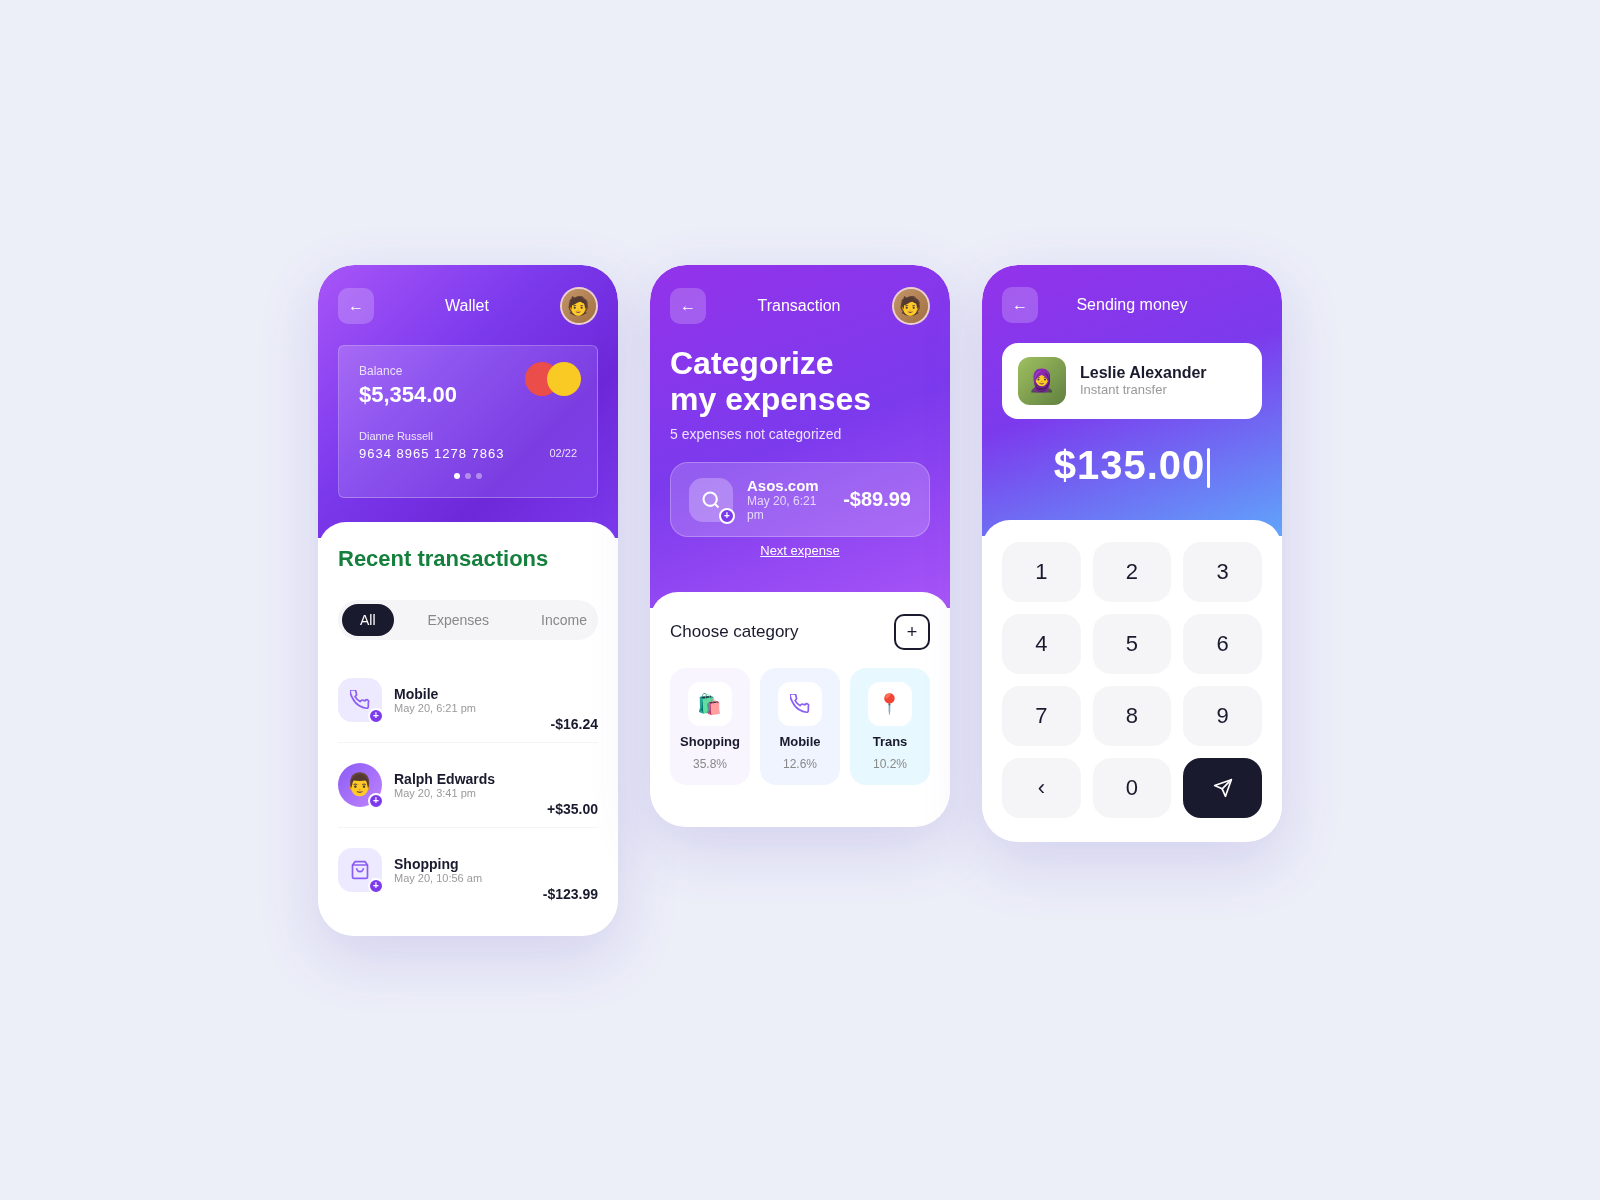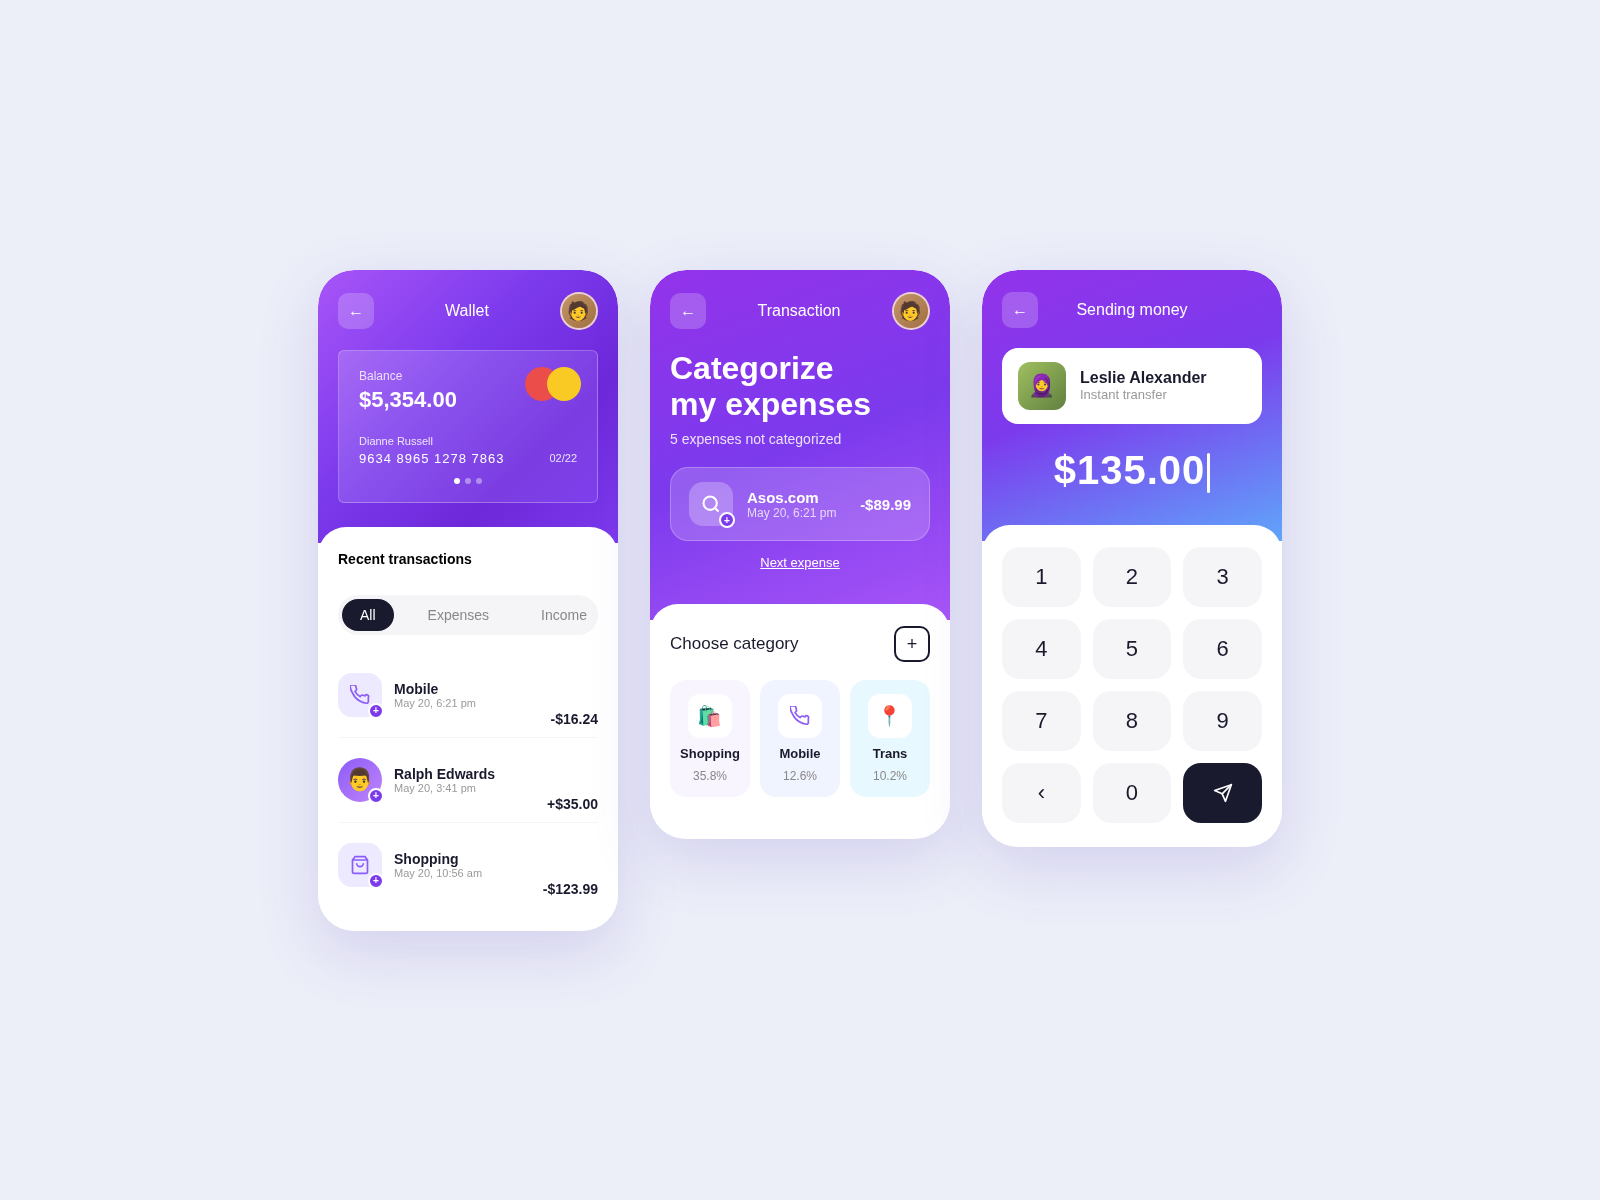--- a/index.html
+++ b/index.html
@@ -265,7 +265,7 @@
     }
     .expense-amount {
       color: white;
-      font-size: 15px;
+      font-size: 20px;
       font-weight: 700;
     }
     .next-expense-link {

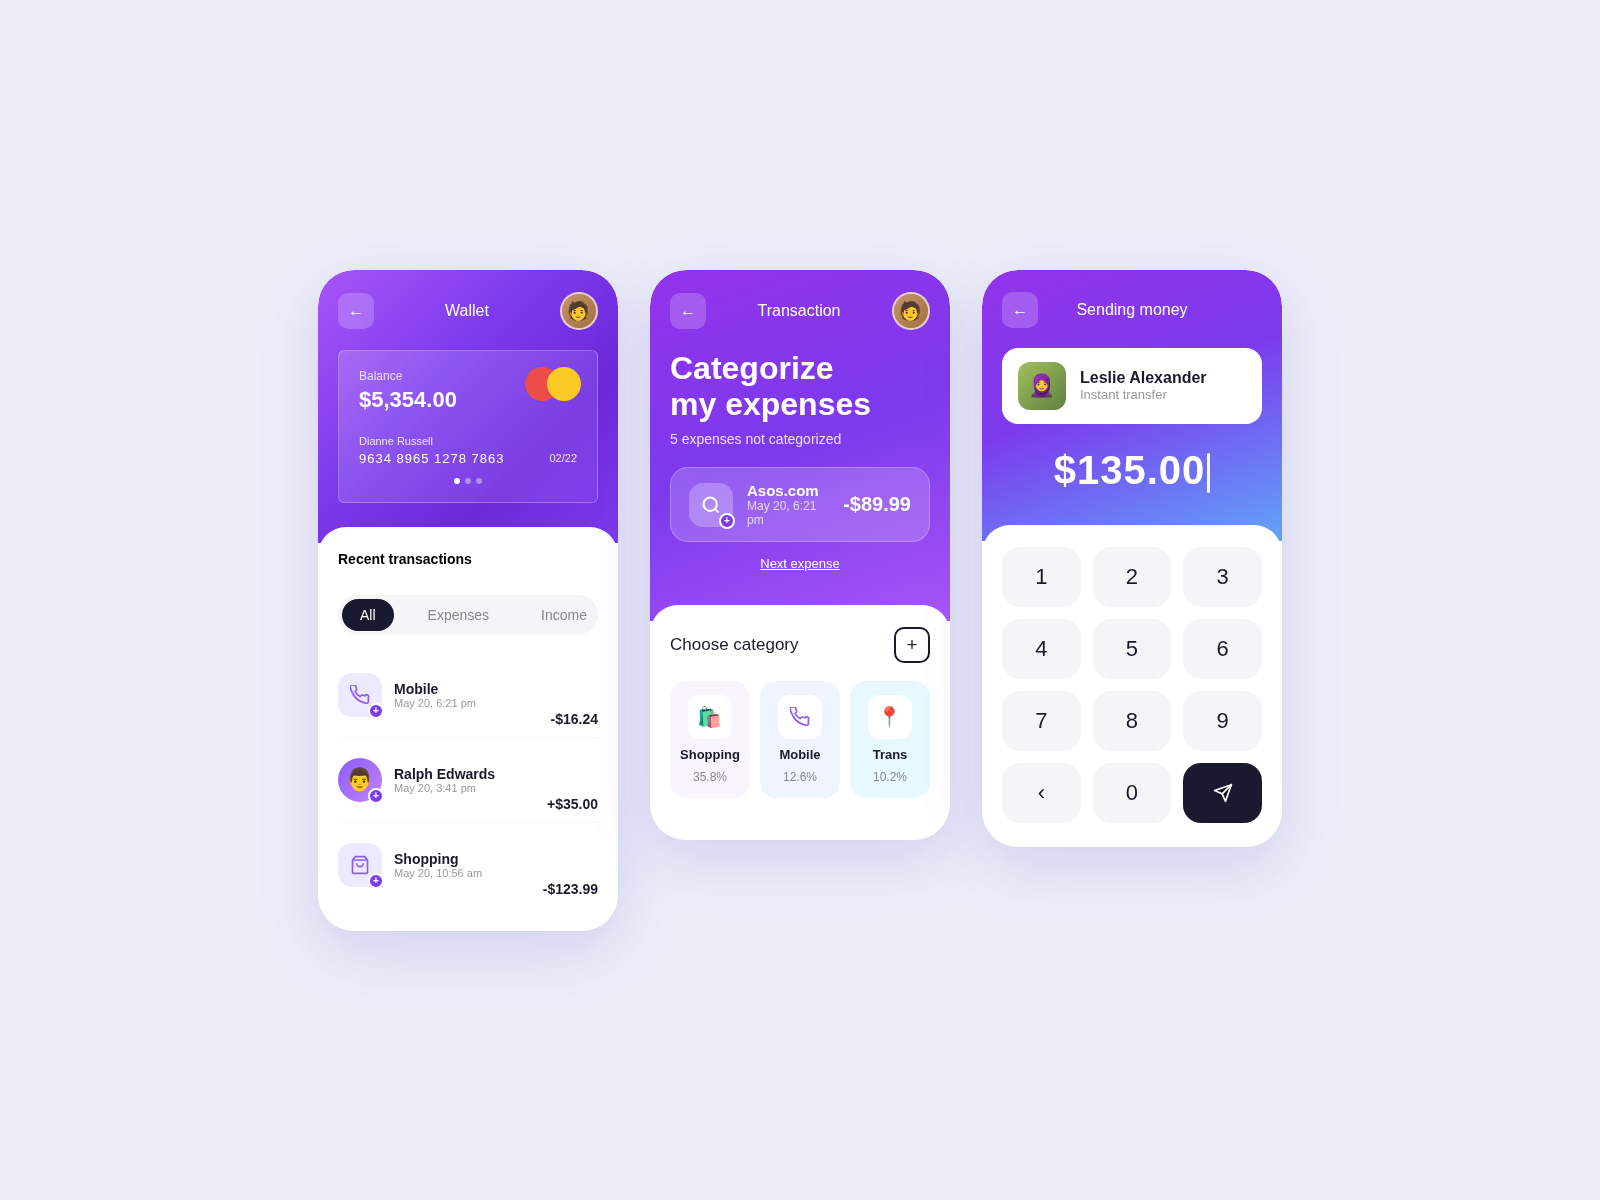--- a/index.html
+++ b/index.html
@@ -135,9 +135,9 @@
       margin-top: -16px;
     }
     .section-title {
-      font-size: 14px;
+      font-size: 22px;
       font-weight: 700;
-      color: #000000;
+      color: #15803d;
       margin-bottom: 28px;
     }
     .filter-tabs {

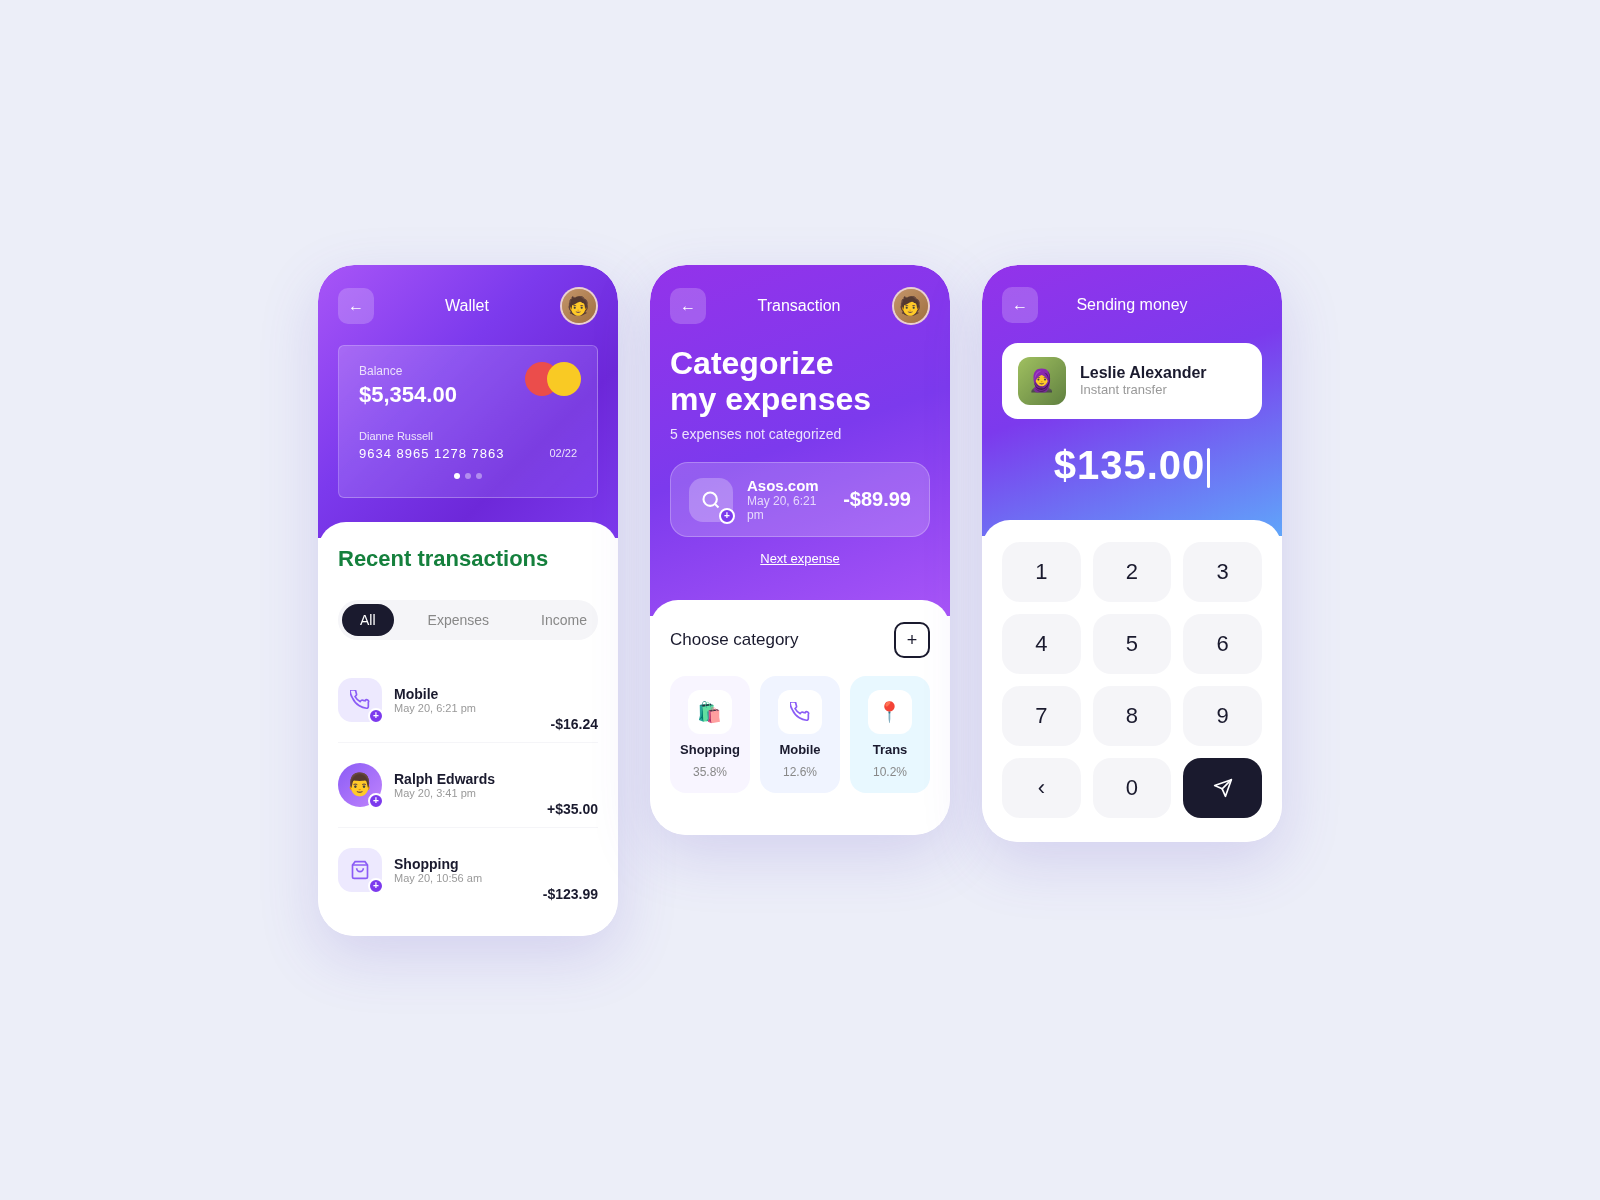--- a/index.html
+++ b/index.html
@@ -274,7 +274,7 @@
       color: white;
       font-size: 13px;
       text-decoration: underline;
-      margin-top: 14px;
+      margin-top: 6px;
       cursor: pointer;
     }
 

